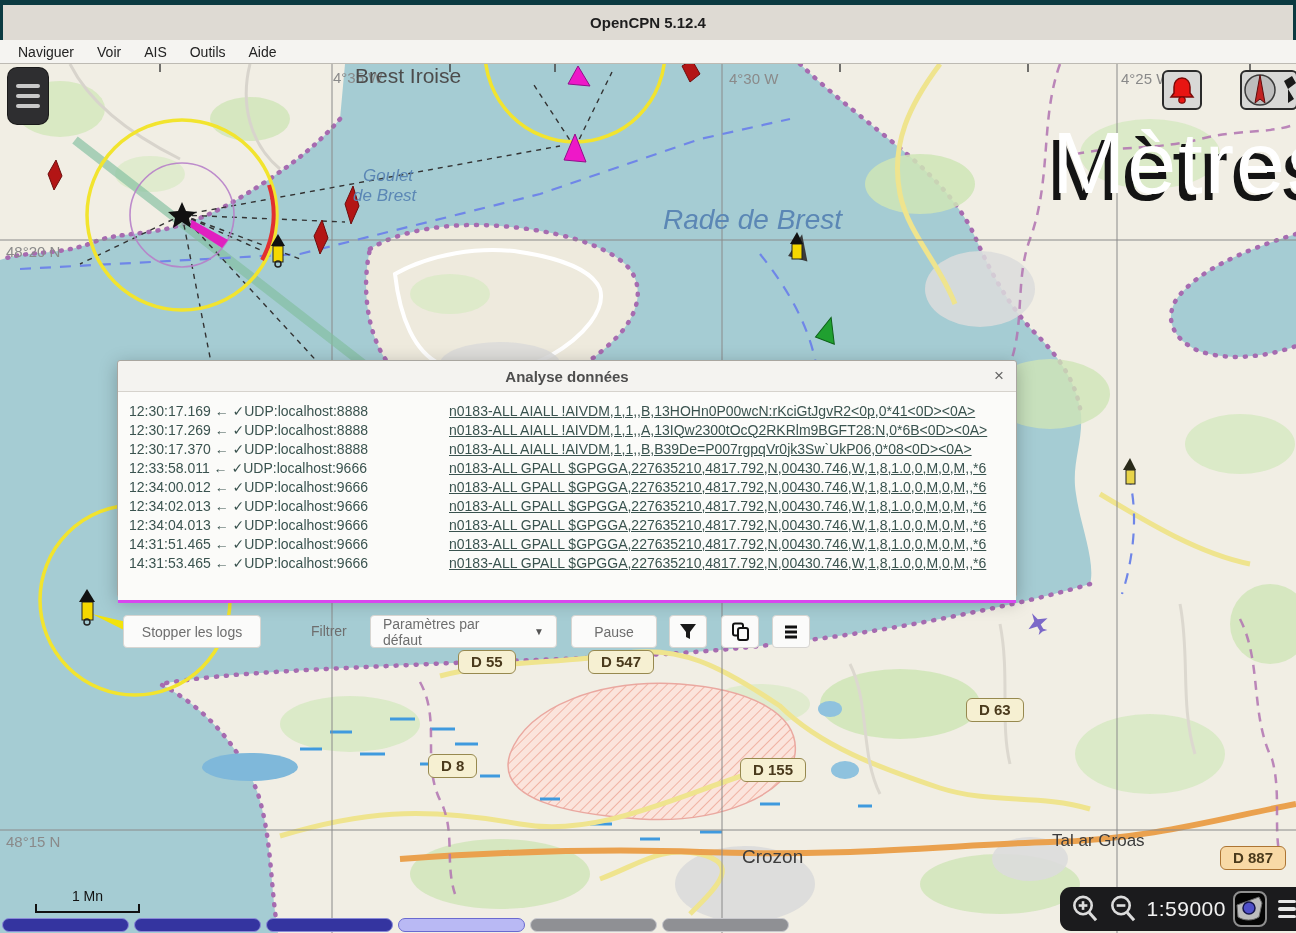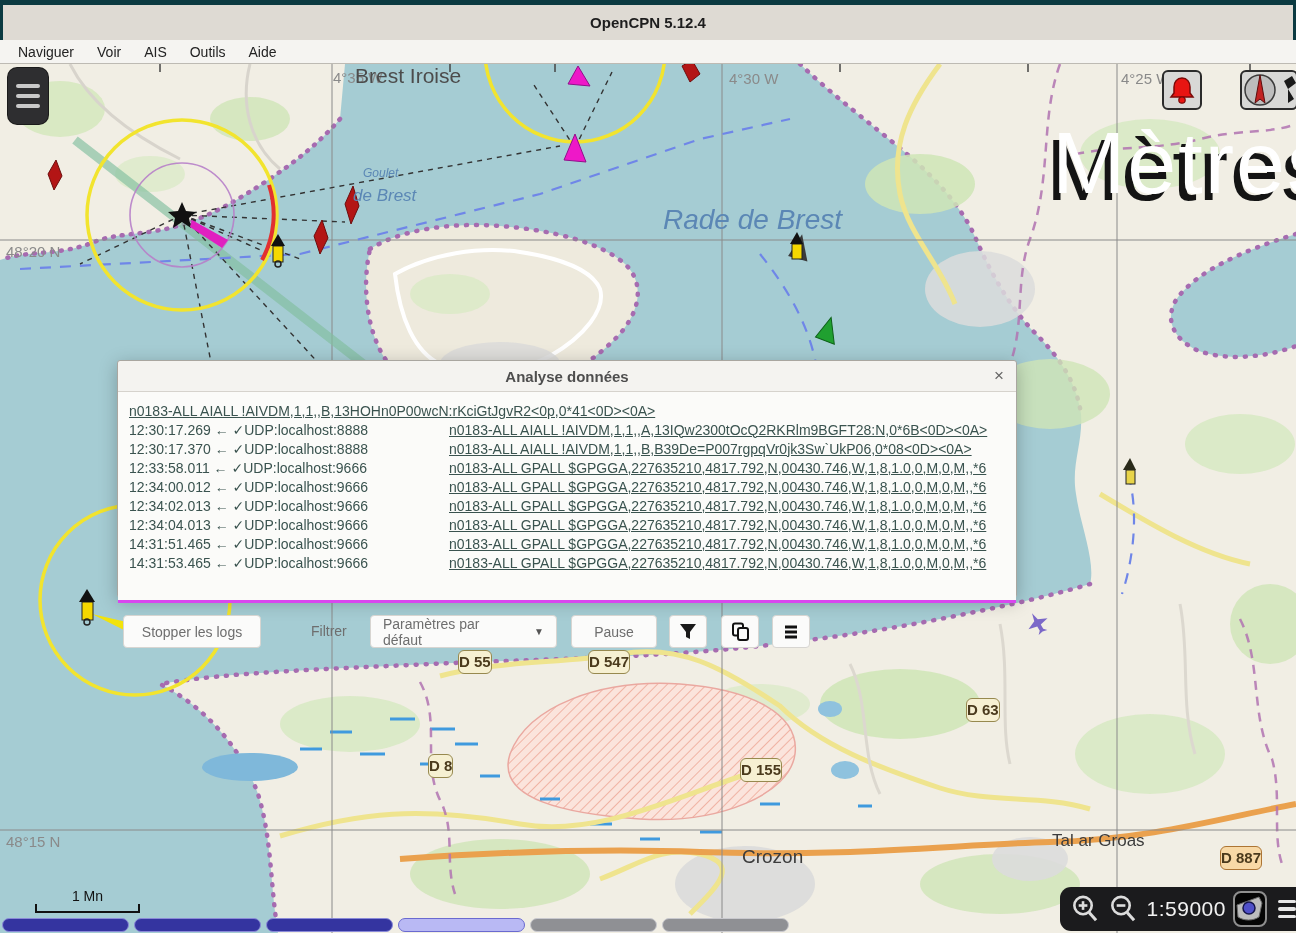--- a/index.html
+++ b/index.html
@@ -291,7 +291,7 @@
   <div class="maplabel coord" style="left:6px; top:769px;">48°15 N</div>
 
   <div class="maplabel" style="left:355px; top:0px; font-size:21px; color:#4c4c4c;">Brest Iroise</div>
-  <div class="maplabel sea-name" style="left:363px; top:102px; font-size:12px;">Goulet</div>
+  <div class="maplabel sea-name" style="left:363px; top:102px; font-size:17px;">Goulet</div>
   <div class="maplabel sea-name" style="left:353px; top:122px; font-size:17px;">de Brest</div>
   <div class="maplabel sea-name" style="left:663px; top:140px; font-size:28px;">Rade de Brest</div>
   <div class="maplabel town" style="left:742px; top:782px; font-size:19px;">Crozon</div>

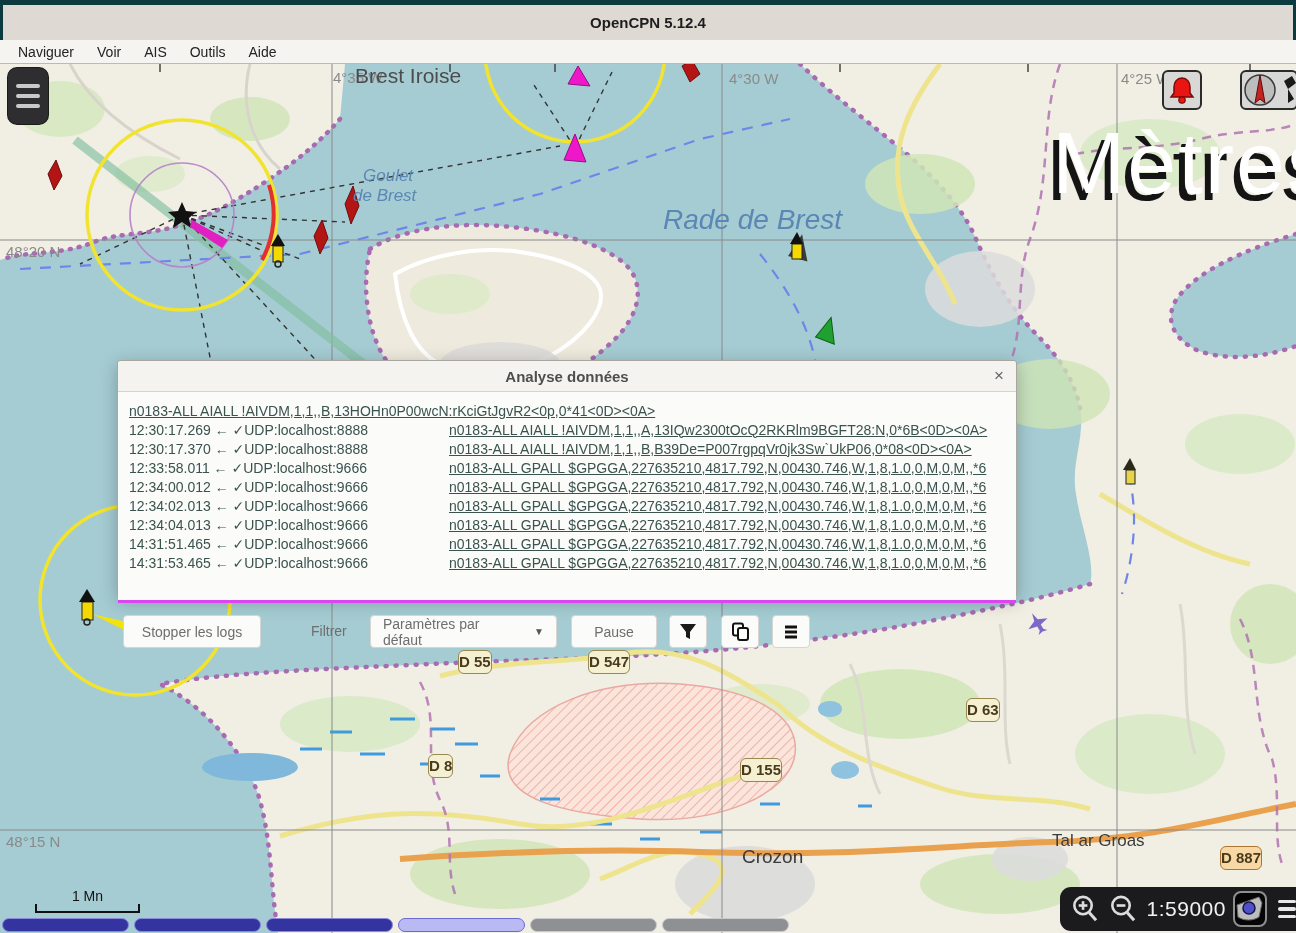--- a/index.html
+++ b/index.html
@@ -333,6 +333,7 @@
     <div class="dlg-body">
 
         <div class="log-row">
+          <span class="log-src"><span>12:30:17.169</span> <span>← ✓UDP:localhost:8888</span></span>
           <span class="log-msg">n0183-ALL AIALL !AIVDM,1,1,,B,13HOHn0P00wcN:rKciGtJgvR2&lt;0p,0*41&lt;0D&gt;&lt;0A&gt;</span>
         </div>
 

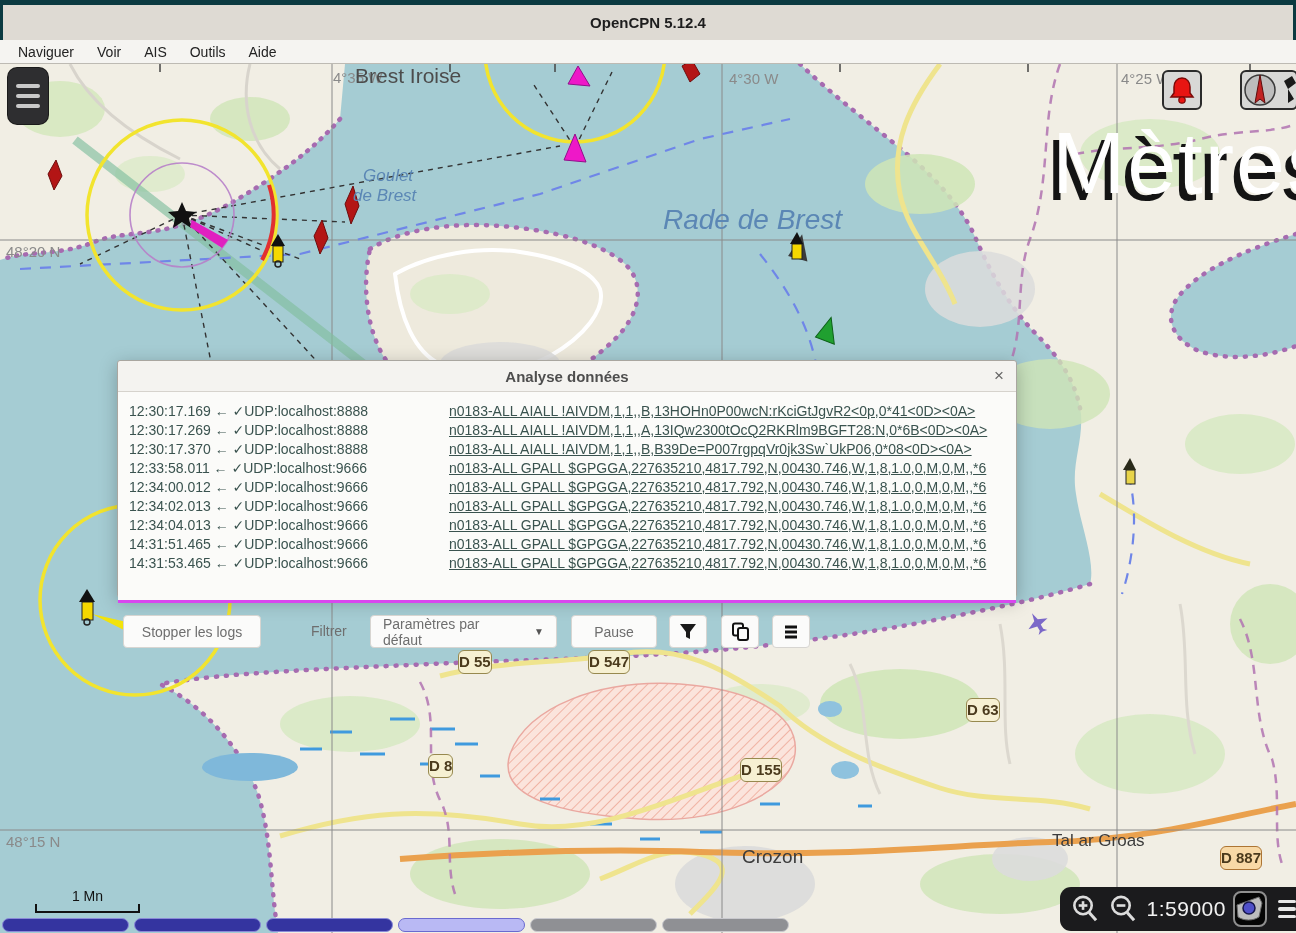--- a/index.html
+++ b/index.html
@@ -26,7 +26,7 @@
   .sea-name { color:#5b87b5; font-style:italic; }
   .town { color:#3c3c3c; }
   .badge { position:absolute; background:#f6f0d2; border:1.5px solid #97894f; border-radius:6px;
-           color:#4a3a1c; font-size:15px; font-weight:bold; padding:0 0; line-height:22px;text-align:right; }
+           color:#4a3a1c; font-size:15px; font-weight:bold; padding:0 12px; line-height:22px;text-align:right; }
   .badge.orange { background:#f8d9a6; border-color:#ad7534; }
   .units-overlay { position:absolute; left:1052px; top:48px; font-size:88px; color:#ffffff;
                    letter-spacing:2px; text-shadow:-6px 7px 0 #141414; font-weight:normal; z-index:5;}

